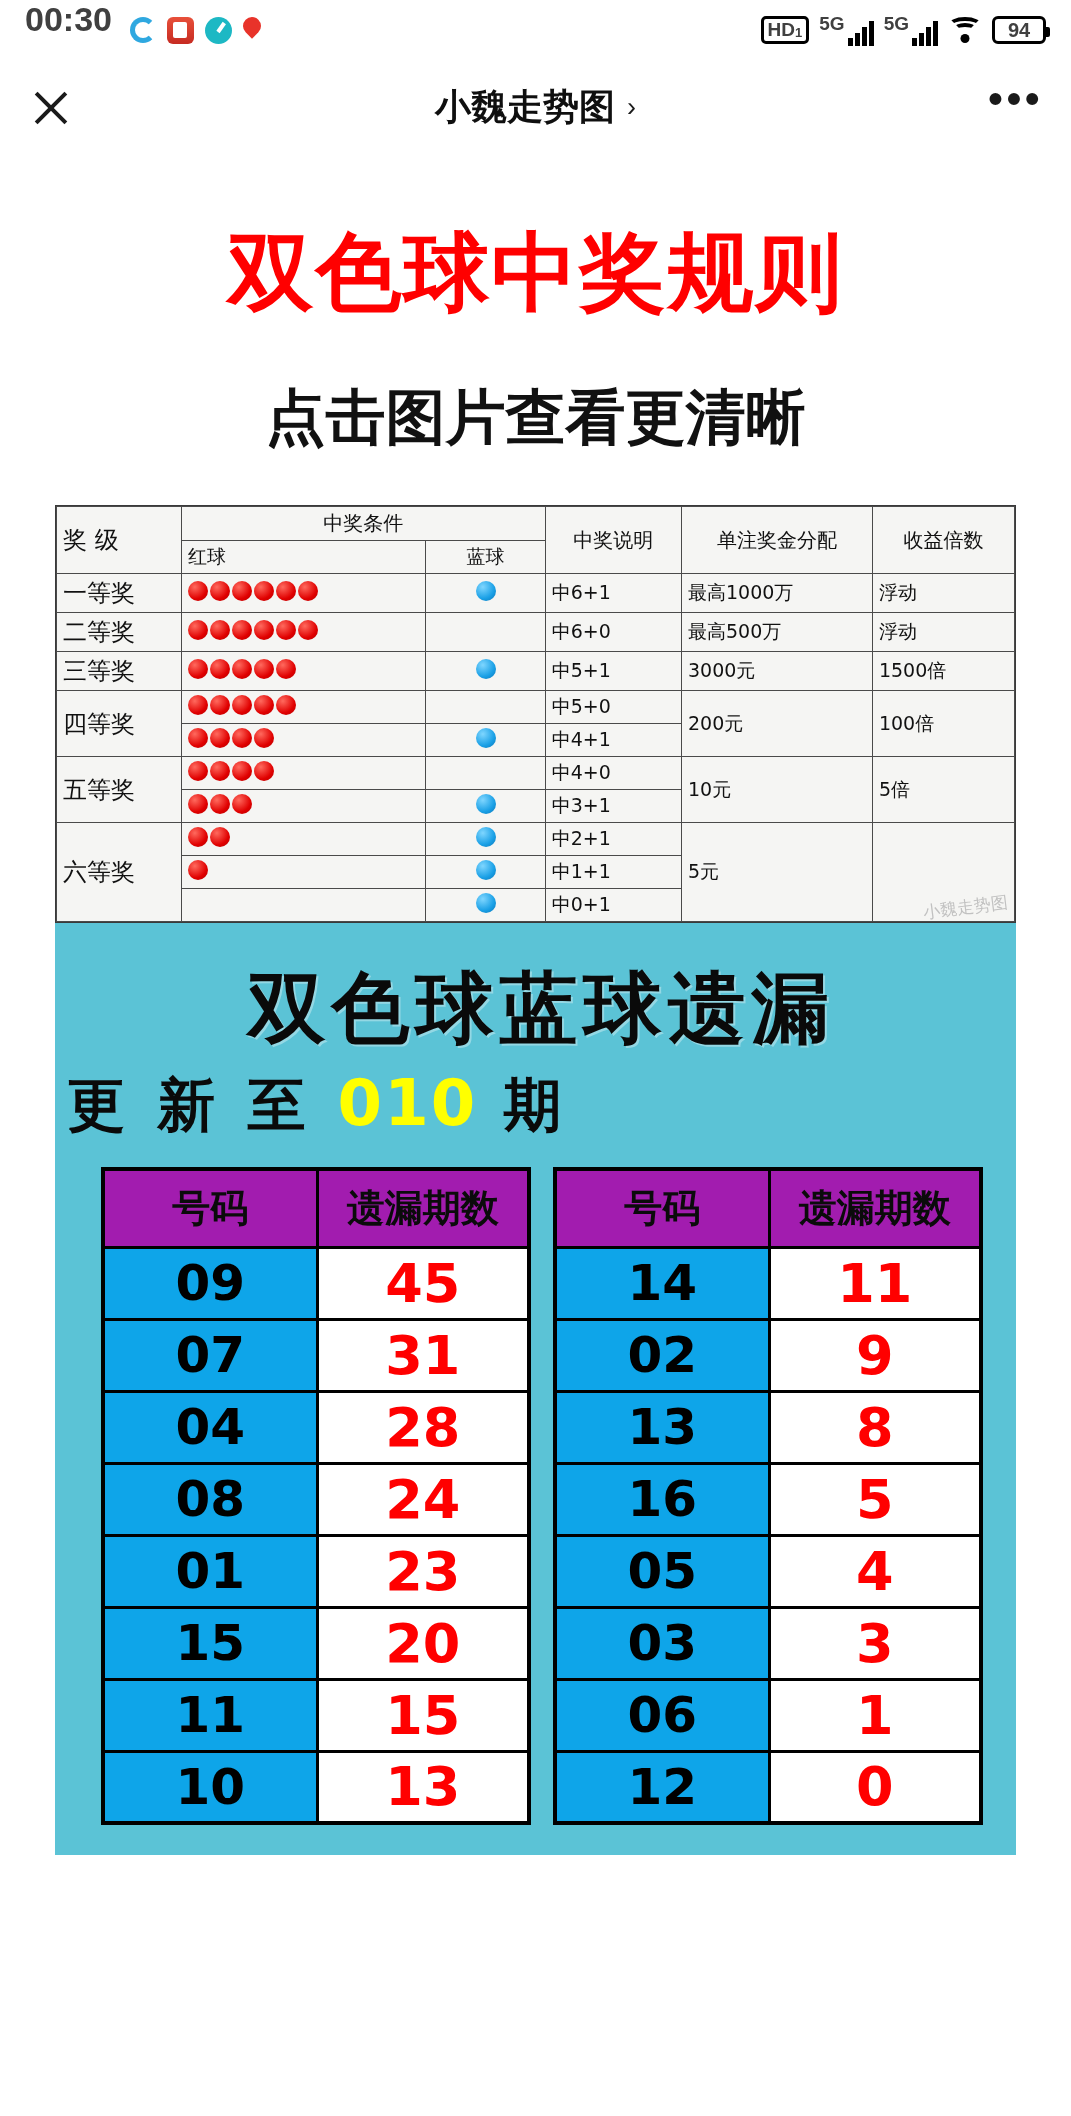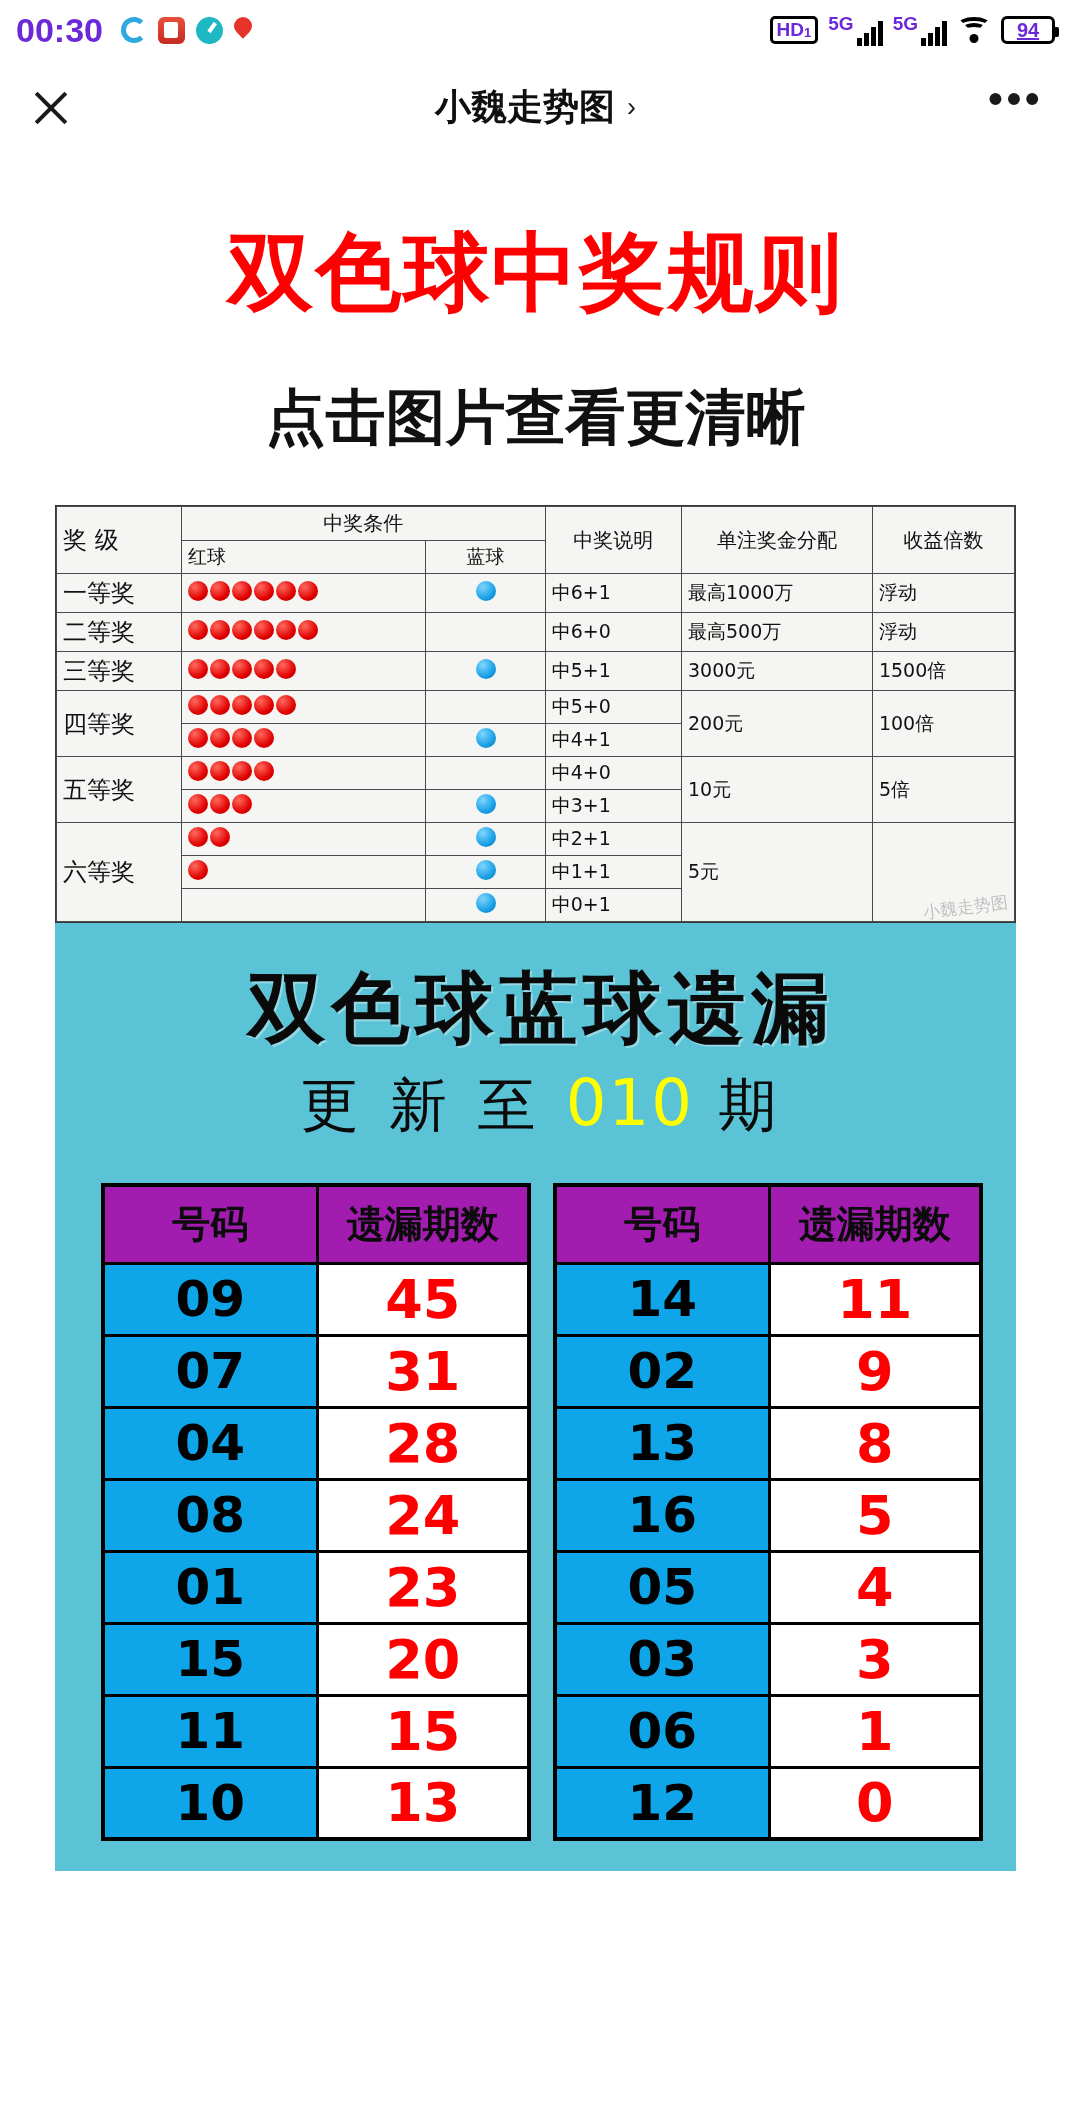--- a/index.html
+++ b/index.html
@@ -14,11 +14,10 @@
   .statusbar {
     height: 60px;
     display: flex;
-    align-items: center;
-    padding: 0 16px;
+    padding: 0 25px;
     font-size: 31px;
     font-weight: bold;
-    color: #6d28d9;
+    color: #404040;
   }
   .sb-clock { font-size: 34px; font-weight: bold; letter-spacing: 0px; }
   .sb-left-icons { display: flex; align-items: center; gap: 11px; margin-left: 18px; }

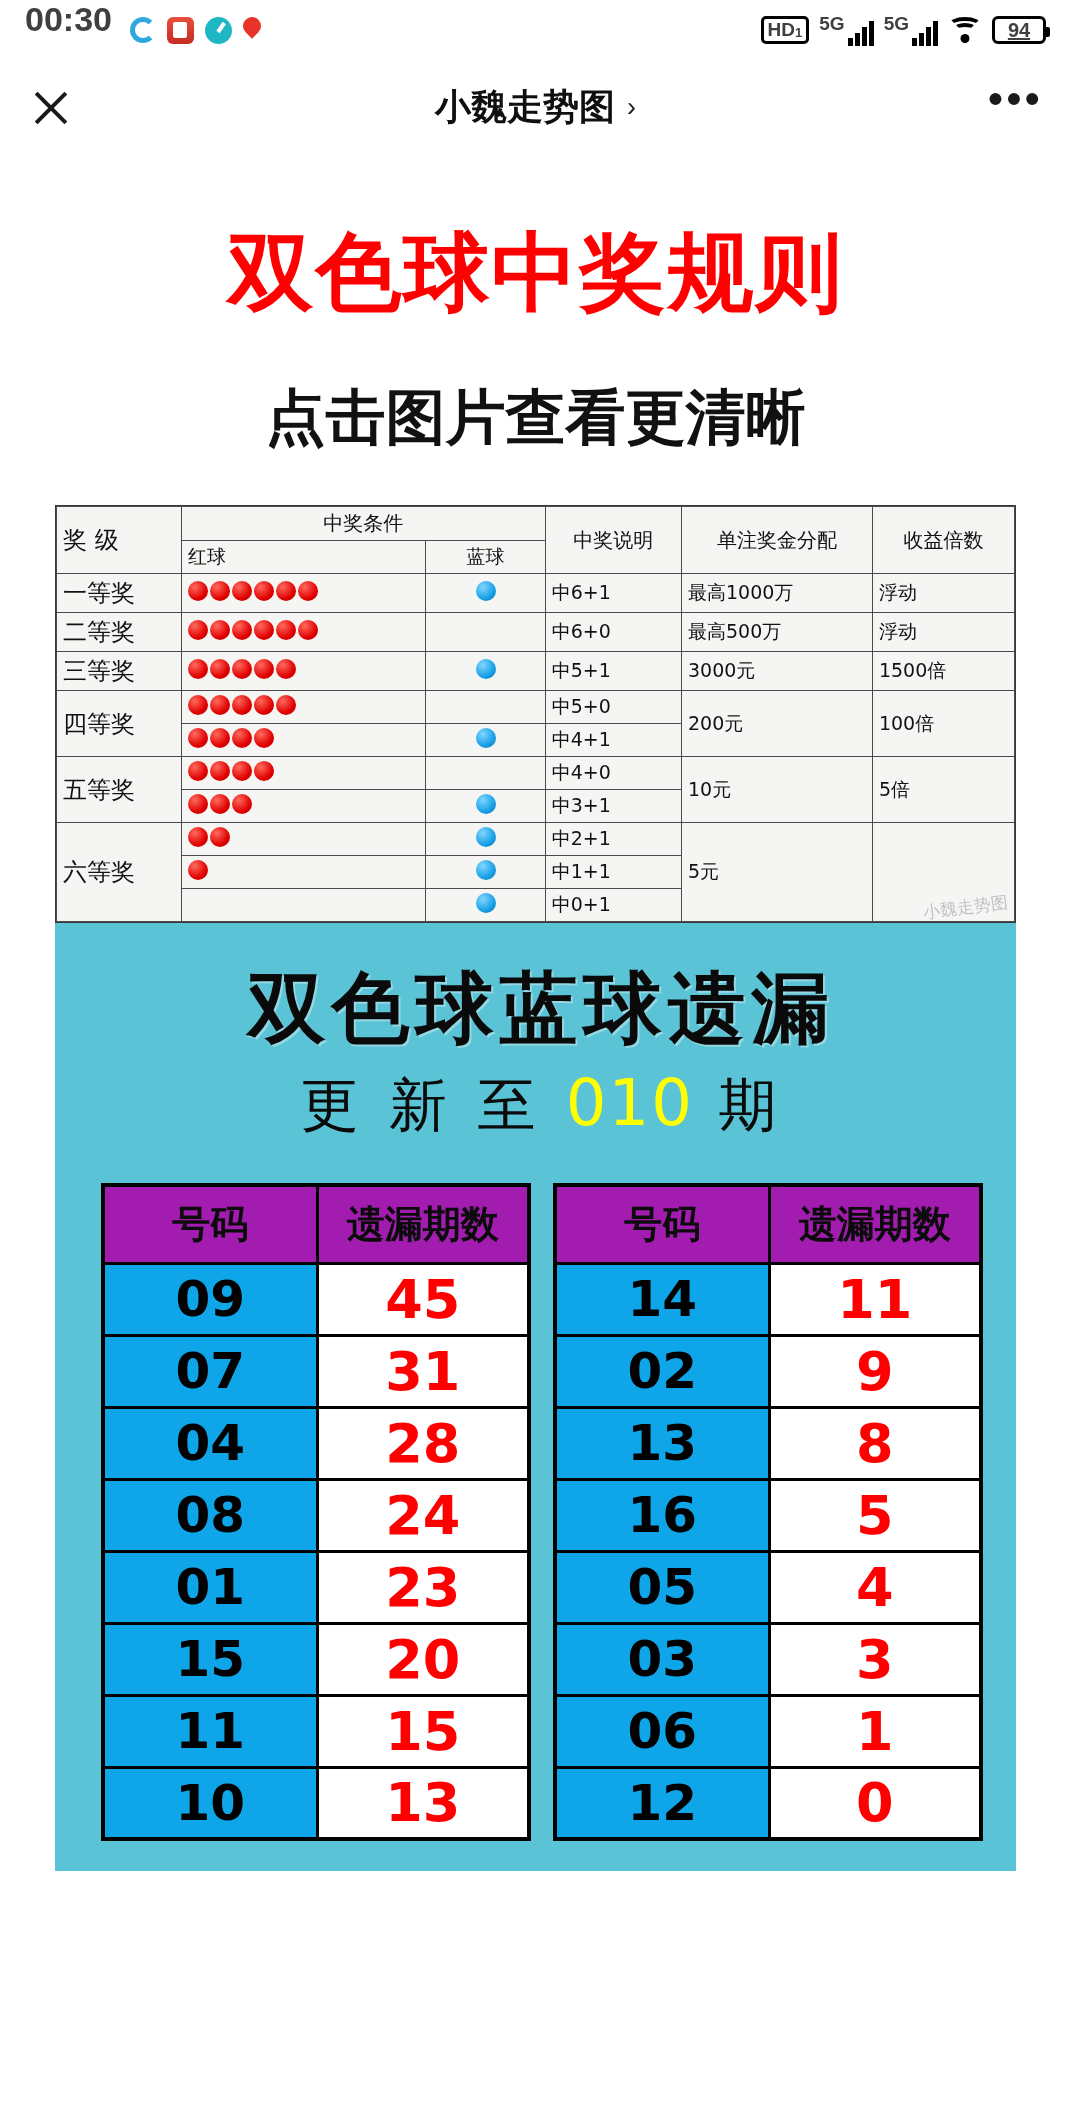--- a/index.html
+++ b/index.html
@@ -77,7 +77,7 @@
   .batt {
     width: 54px; height: 28px; border: 3px solid #000; border-radius: 6px;
     display:flex; align-items:center; justify-content:center; position:relative;
-    font-size: 20px; font-weight: bold; text-decoration: underline;
+    font-size: 20px; font-weight: bold;
   }
   .batt::after{
     content:""; position:absolute; right:-7px; top:8px; width:4px; height:10px;

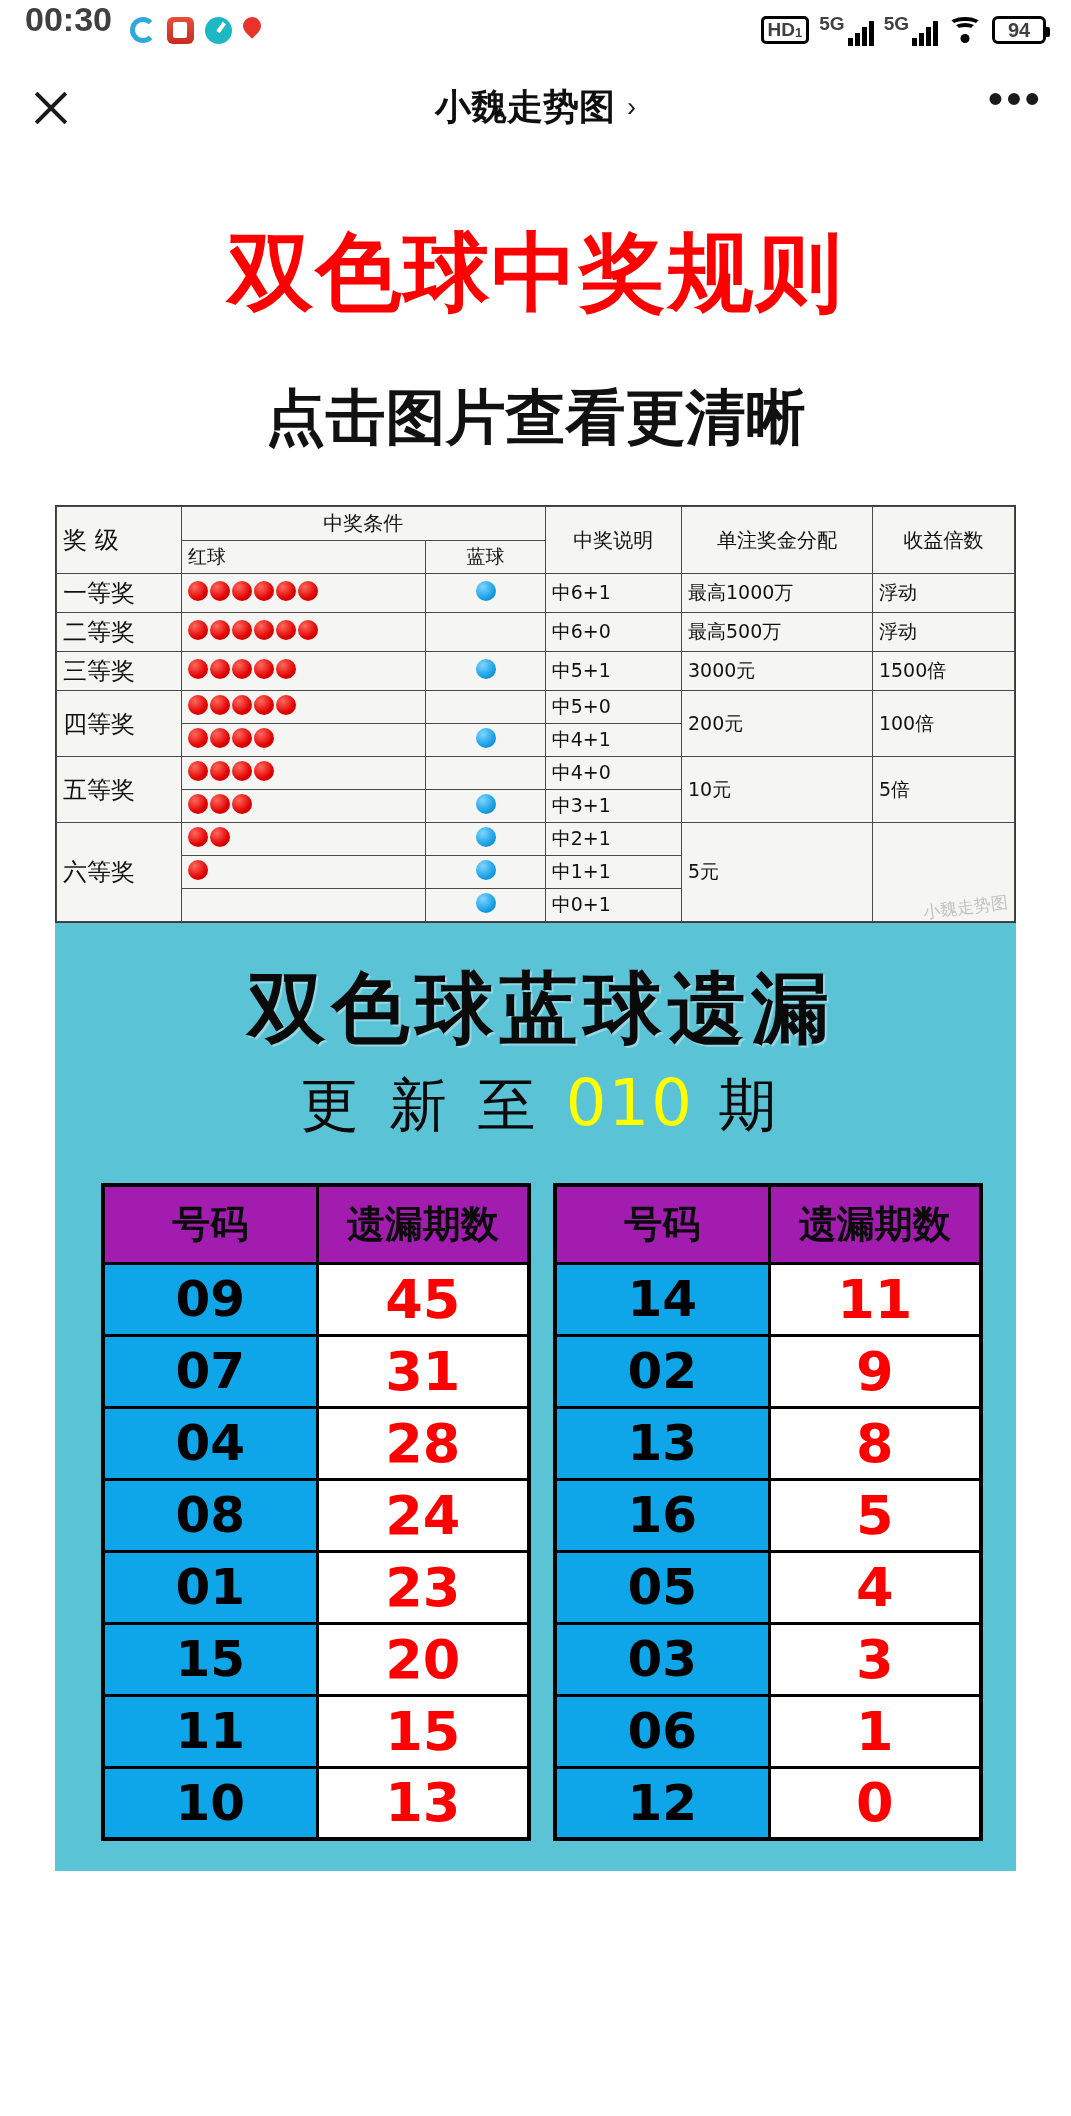--- a/index.html
+++ b/index.html
@@ -162,8 +162,8 @@
     text-shadow: 2px 2px 0 rgba(255,255,255,.35);
   }
   .poster-sub {
-    text-align:center; font-size: 58px; font-weight:normal; color:#0a0a0a;
-    letter-spacing: 6px; margin-bottom: 38px;
+    text-align:left; font-size: 58px; font-weight:bold; color:#0a0a0a;
+    letter-spacing: 6px; margin-bottom: 22px;
   }
   .poster-sub .hl { color:#ffff00; font-size: 64px; letter-spacing: 2px; }
 

